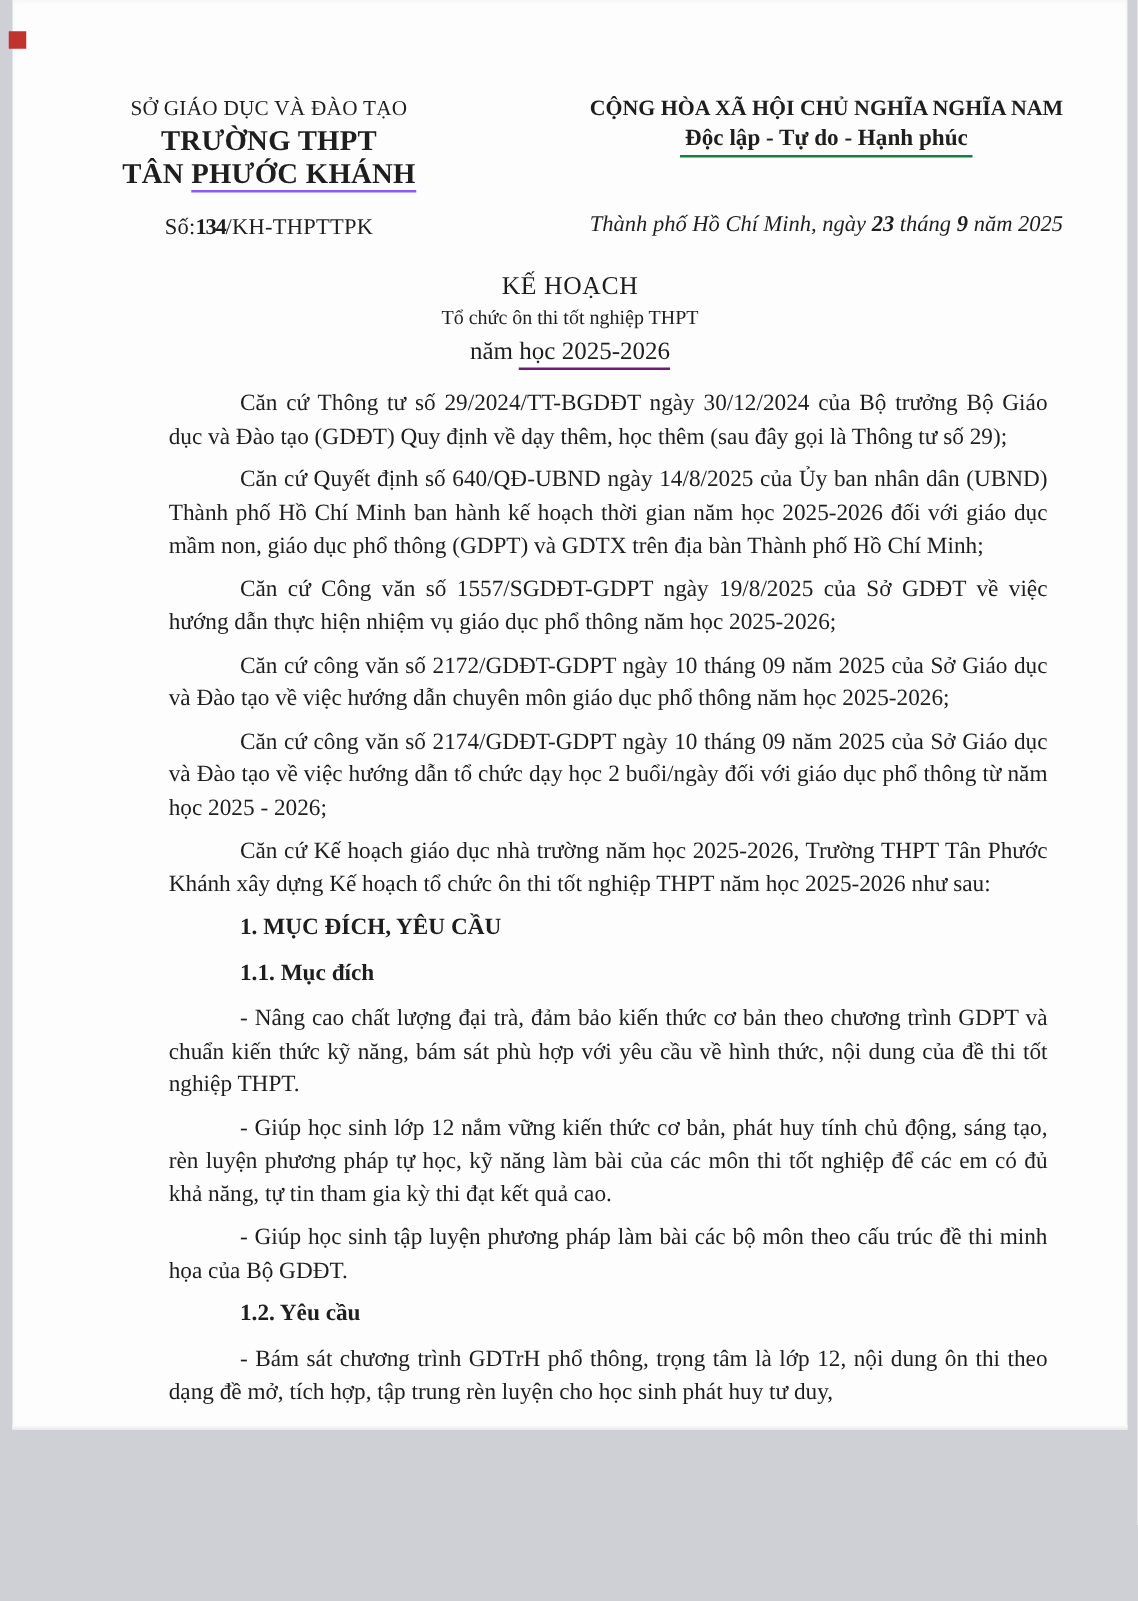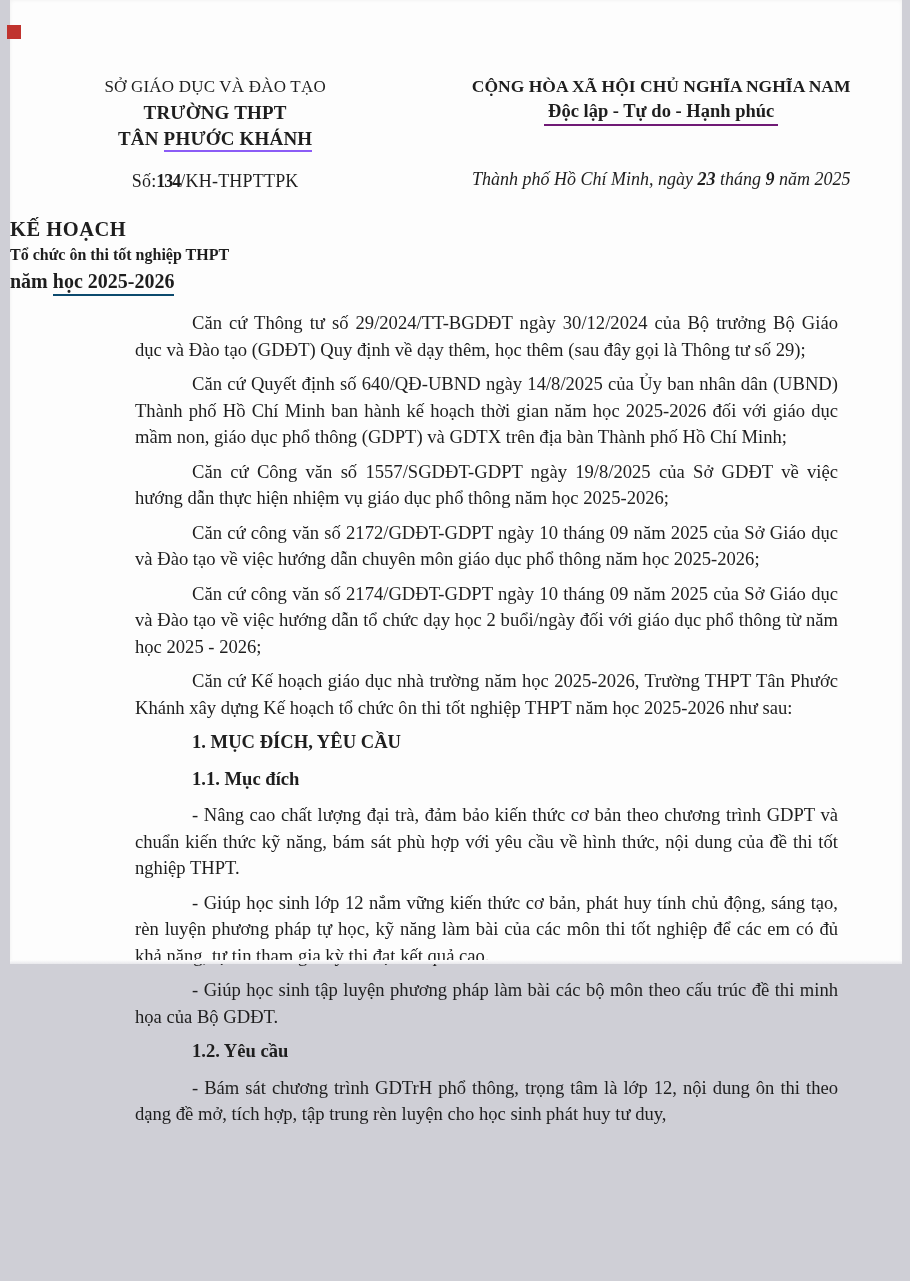--- a/index.html
+++ b/index.html
@@ -13,7 +13,7 @@
   .page{
     position:absolute;
     left:10px;top:0;
-    width:892px;height:964px;
+    width:892px;height:1144px;
     background:#fdfdfd;
     color:#1e1e1e;
     box-shadow:inset 0 0 4px rgba(0,0,0,0.06);

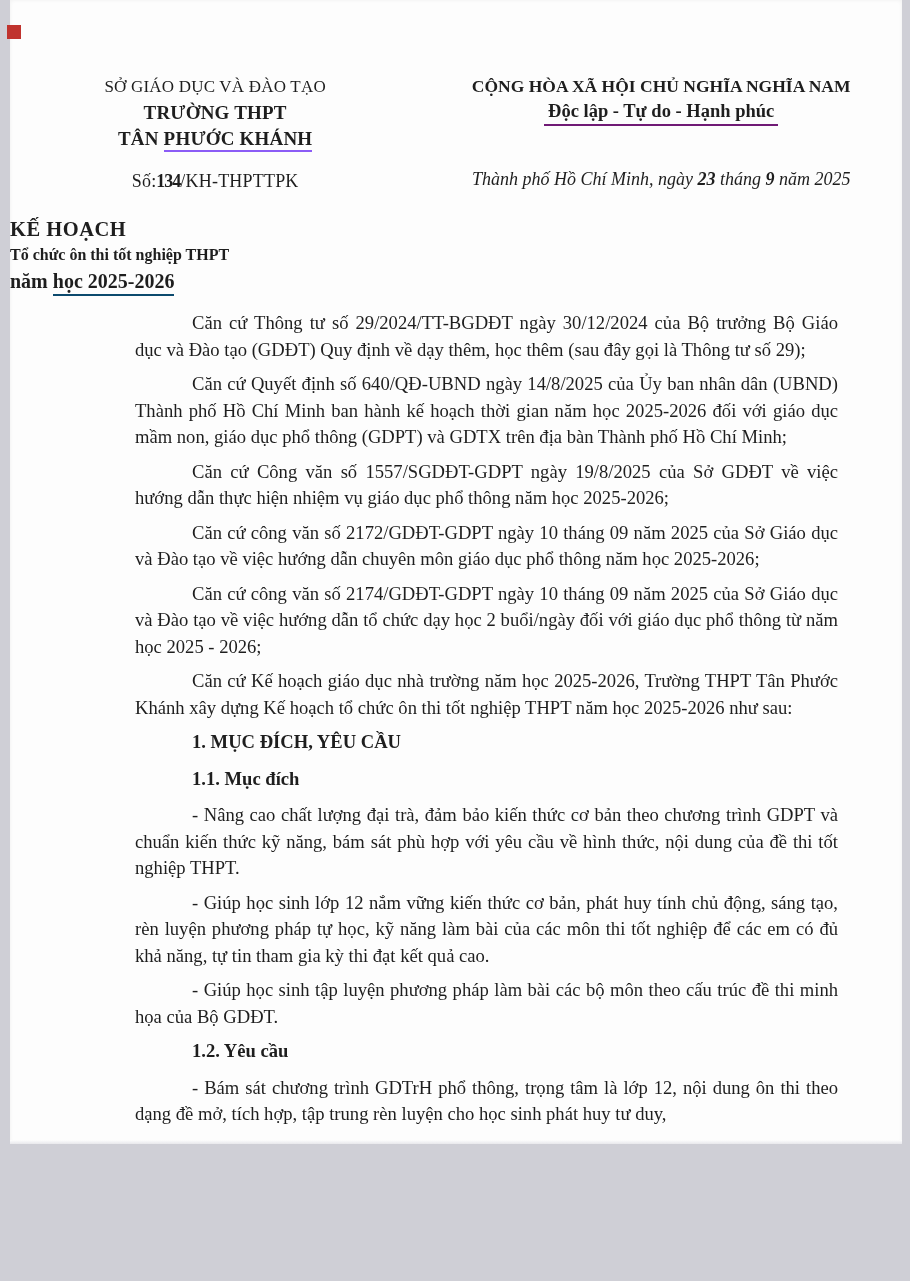--- a/index.html
+++ b/index.html
@@ -36,7 +36,7 @@
     letter-spacing:0.2px;
   }
   .header-left .org-line{font-size:17px;}
-  .header-left .school-line{font-weight:bold;font-size:19px;}
+  .header-left .school-line{font-weight:bold;font-size:23px;}
   .underline-part{
     border-bottom:2px solid #8b5cf6;
     padding-bottom:1px;

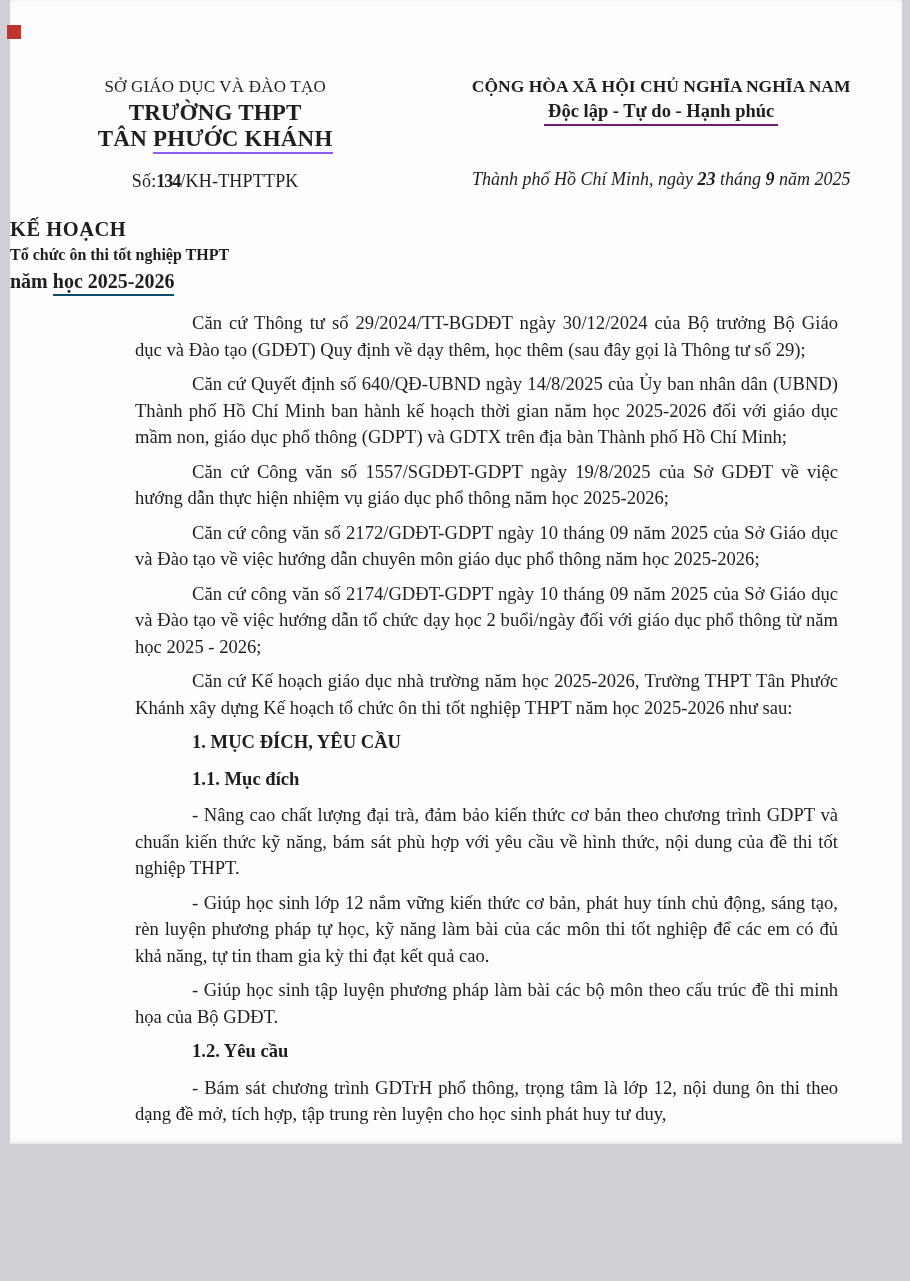--- a/index.html
+++ b/index.html
@@ -64,7 +64,7 @@
     margin-top:3px;
   }
   .motto span{
-    border-bottom:2px solid #701a75;
+    border-bottom:2px solid #15803d;
     padding:0 4px 3px 4px;
   }
   .date-line{

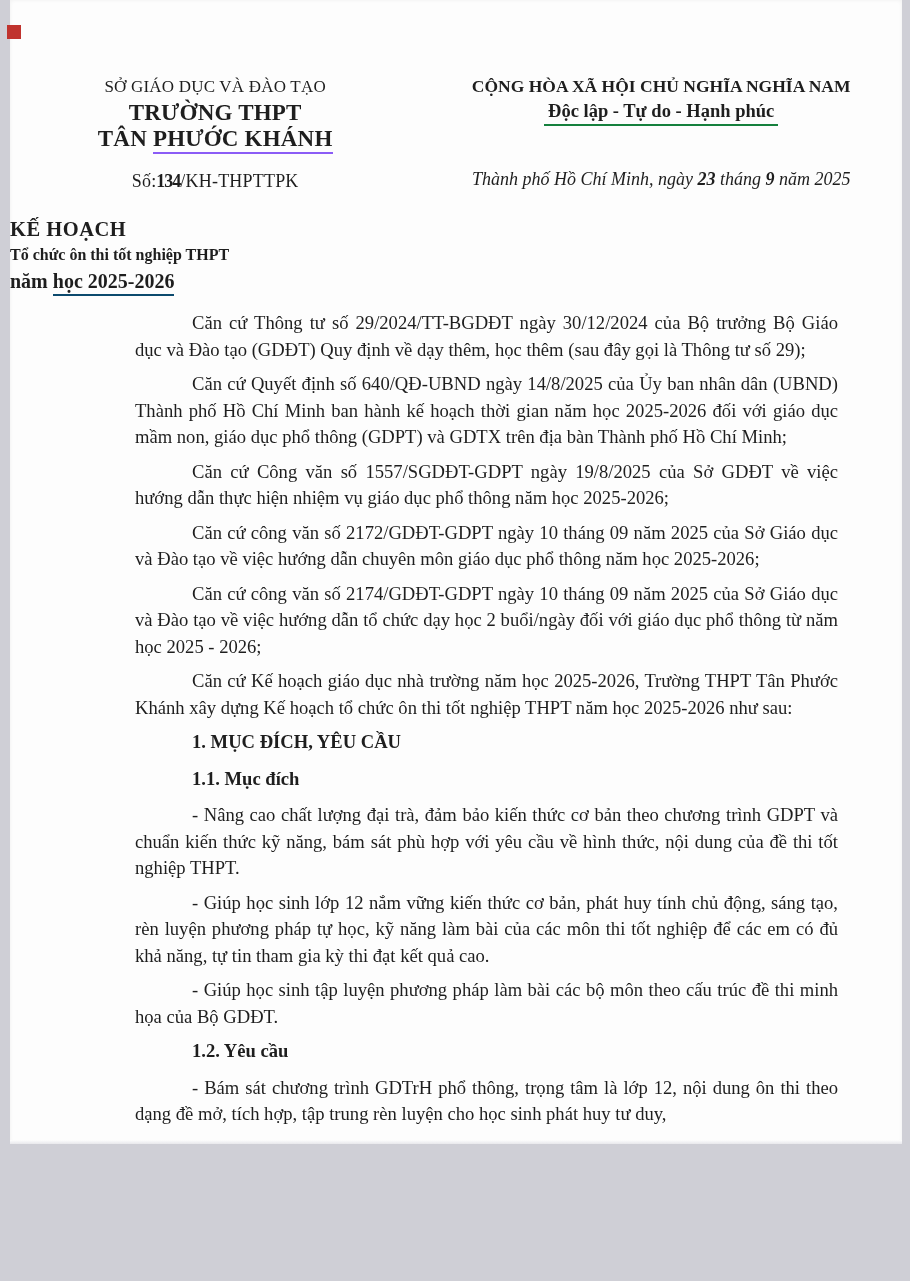--- a/index.html
+++ b/index.html
@@ -76,8 +76,9 @@
     font-weight:bold;
   }
   .doc-title{
+    text-align:center;
     margin-top:22px;
-    font-weight:bold;
+    font-weight:normal;
     line-height:26px;
   }
   .doc-title .t1{font-size:20.5px;letter-spacing:0.5px;}

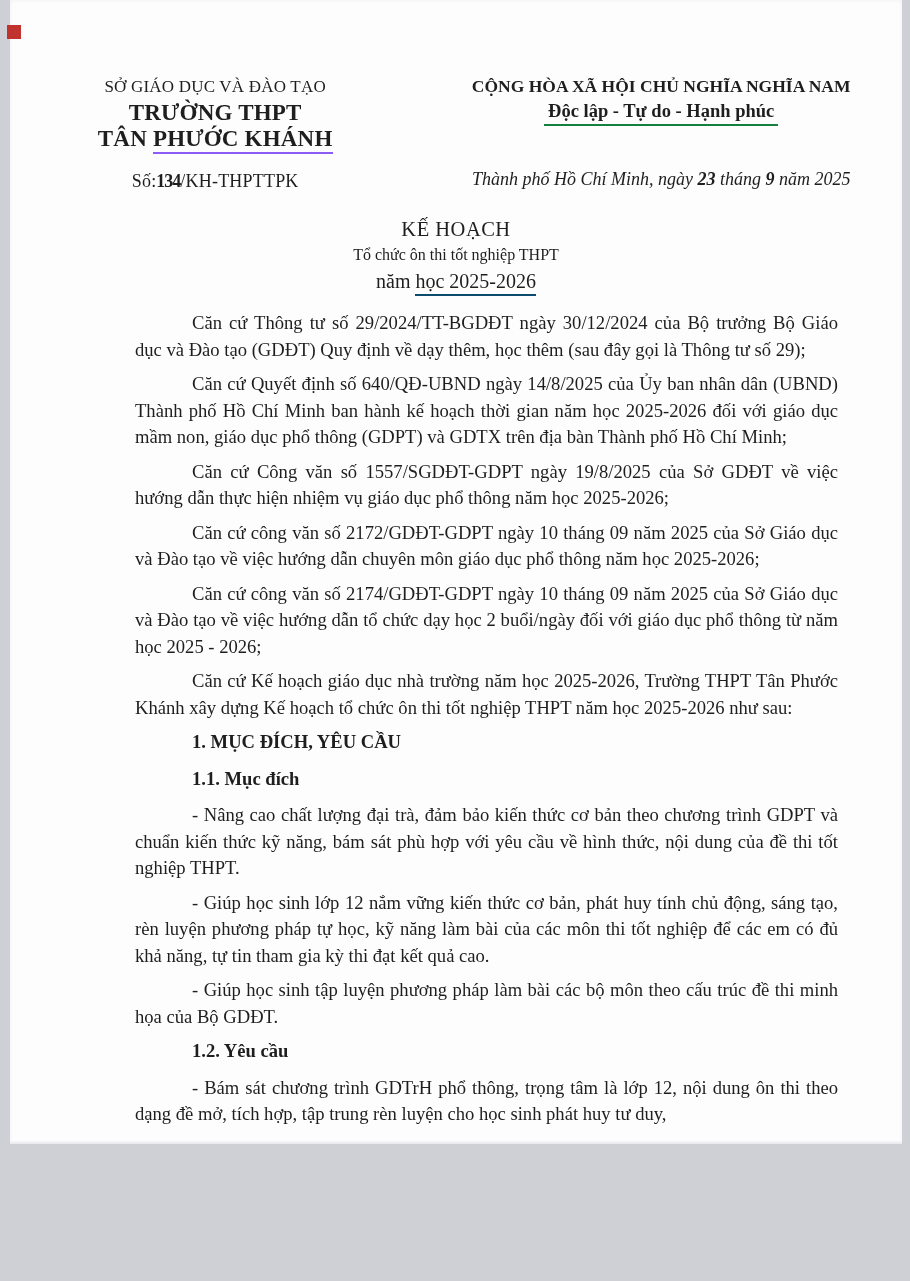--- a/index.html
+++ b/index.html
@@ -84,7 +84,7 @@
   .doc-title .t1{font-size:20.5px;letter-spacing:0.5px;}
   .doc-title .t2{font-size:16px;}
   .doc-title .t3{font-size:20px;}
-  .doc-title .underline-part{border-bottom:2px solid #0c4a6e;padding-bottom:2px;}
+  .doc-title .underline-part{border-bottom:2px solid #701a75;padding-bottom:2px;}
   .body-text{
     margin:16px 64px 0 125px;
     font-size:18.6px;

